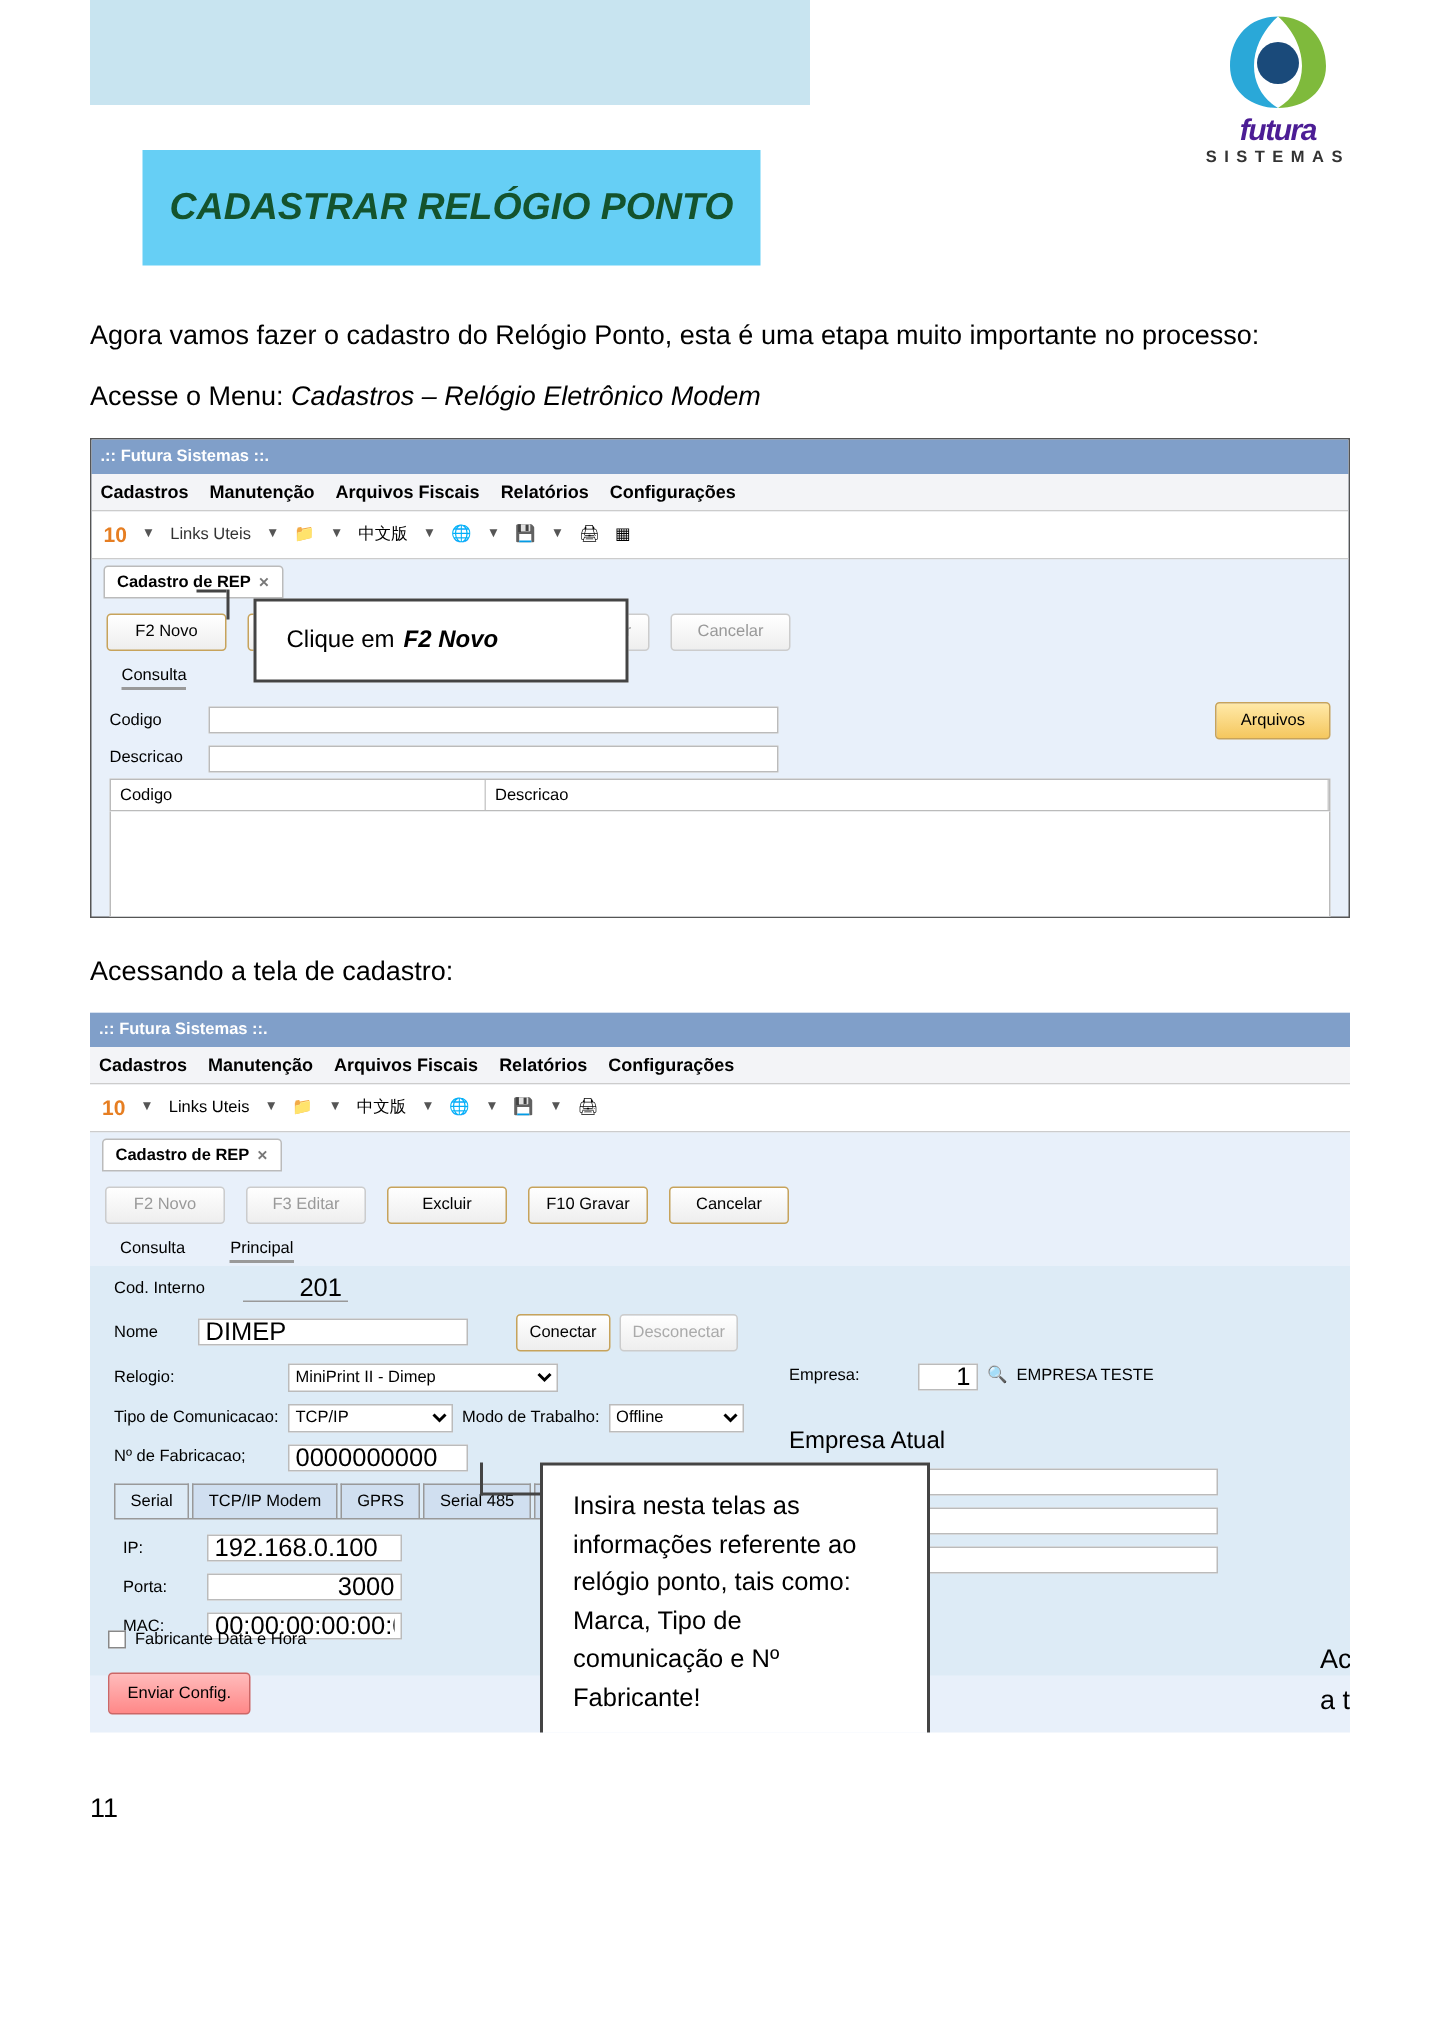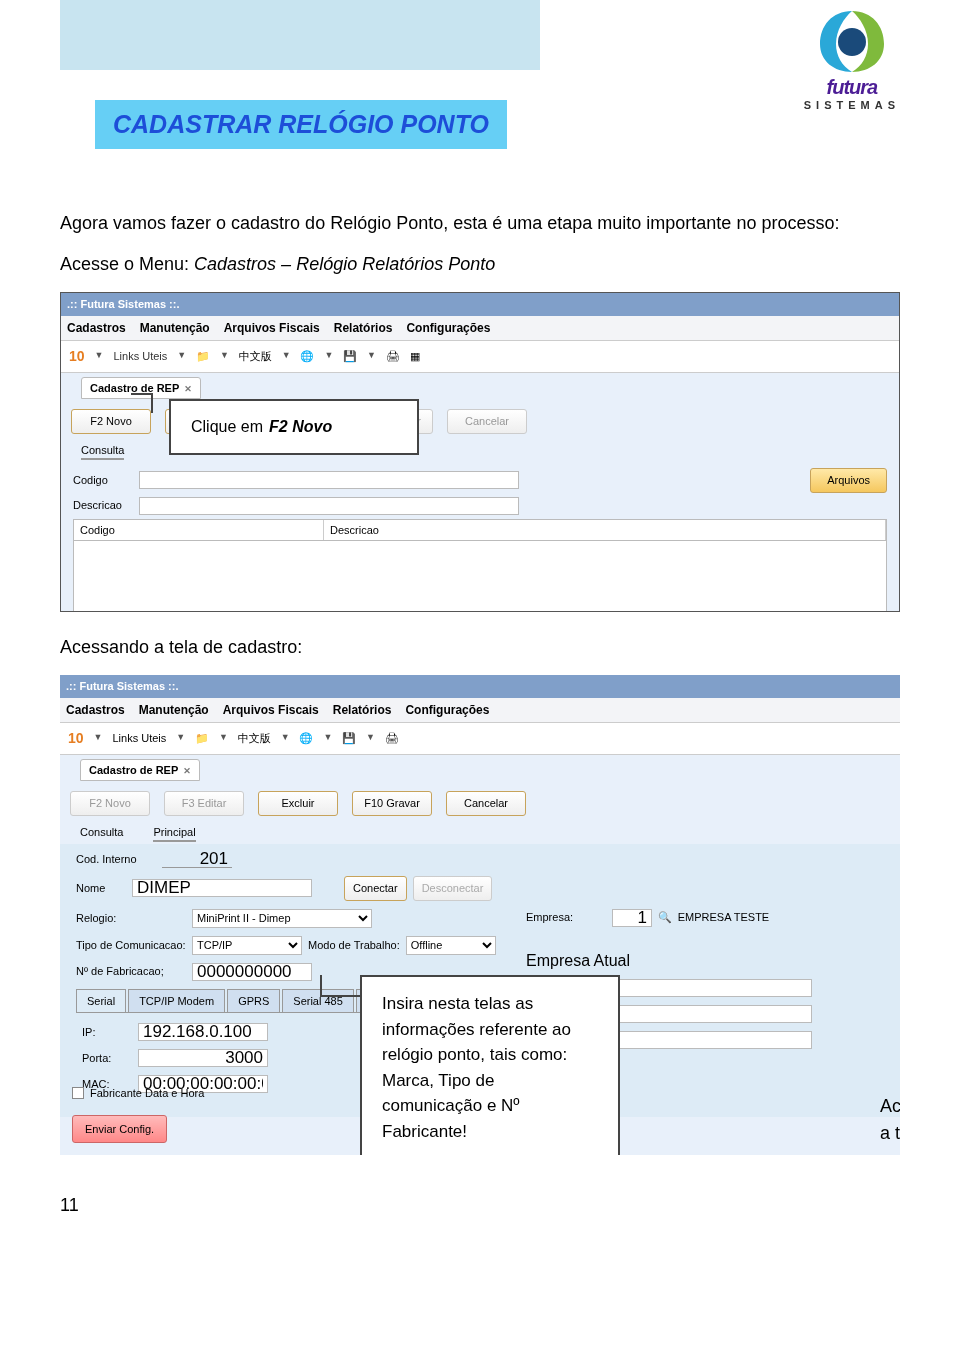--- a/index.html
+++ b/index.html
@@ -10,7 +10,7 @@
   .logo-swirl { width: 80px; height: 70px; margin: 0 auto; position: relative; }
   .logo-text { font-size: 20px; font-weight: 900; font-style: italic; color: #4c1d95; letter-spacing: -1px; }
   .logo-sub { font-size: 11px; font-weight: bold; letter-spacing: 5px; color: #333; }
-  h1.doc-title { position: absolute; top: 100px; left: 95px; font-style: italic; font-weight: 900; font-size: 25px; background: #66cff5; padding: 10px 18px; color: #1d4ed8; }
+  h1.doc-title { position: absolute; top: 100px; left: 95px; font-style: italic; font-weight: 900; font-size: 25px; background: #66cff5; padding: 24px 18px; color: #14532d; }
   .body-text { margin-top: 160px; font-size: 18px; line-height: 1.5; }
   .body-text p { margin-bottom: 14px; }
   .italic { font-style: italic; }

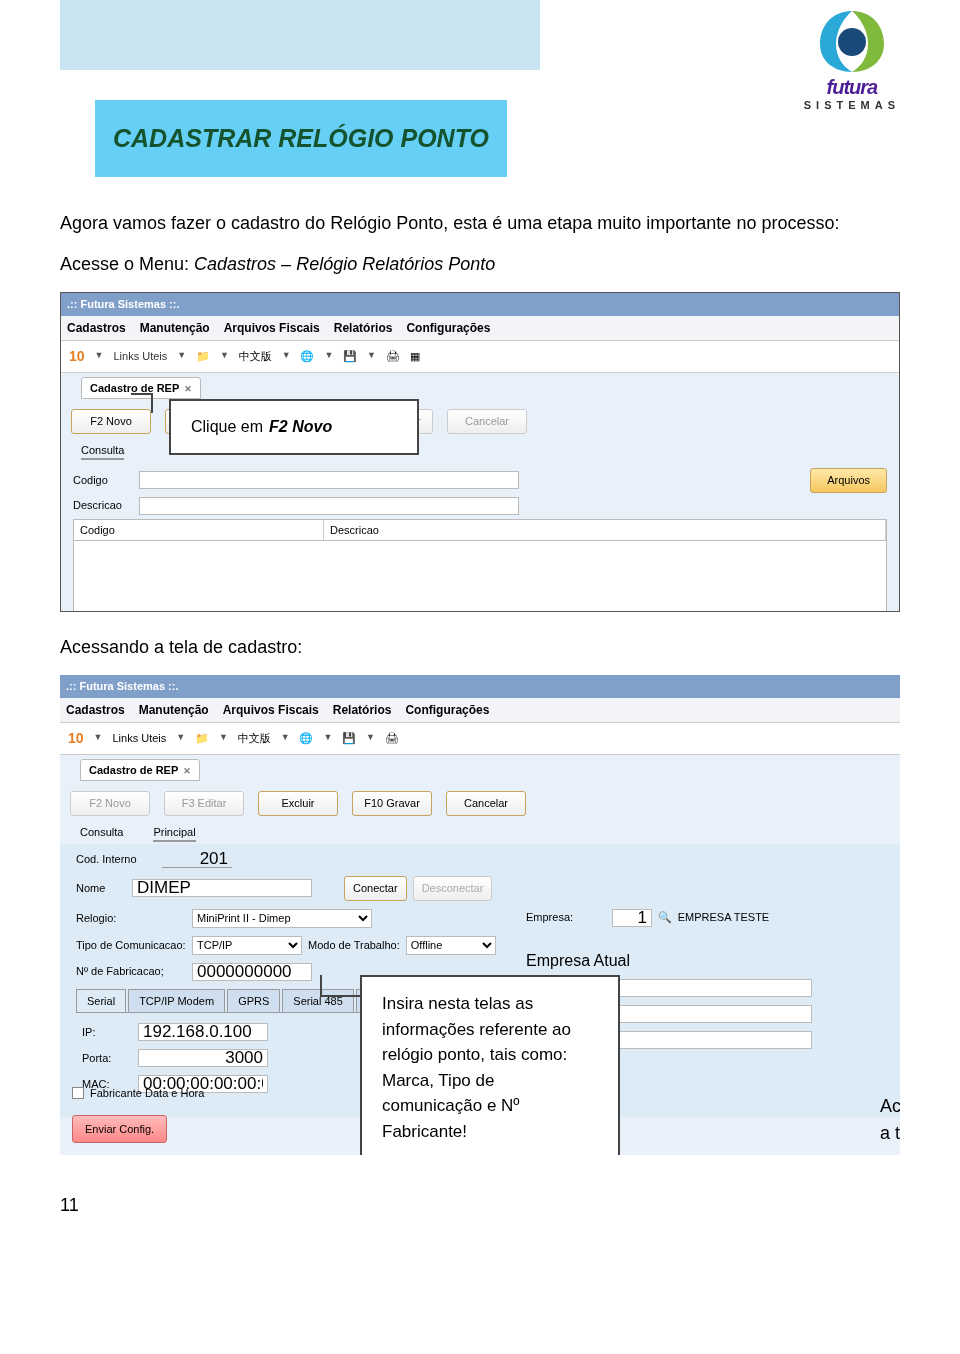--- a/index.html
+++ b/index.html
@@ -93,7 +93,7 @@
   <div class="body-text">
     <p>Agora vamos fazer o cadastro do Relógio Ponto, esta é uma etapa muito importante no processo:</p>
     <p>
-      <span>Acesse o Menu: </span><span class="italic">Cadastros – Relógio Relatórios Ponto</span>
+      <span>Acesse o Menu: </span><span class="italic">Cadastros – Relógio Eletrônico Modem</span>
     </p>
 
     <div class="screenshot ss1">

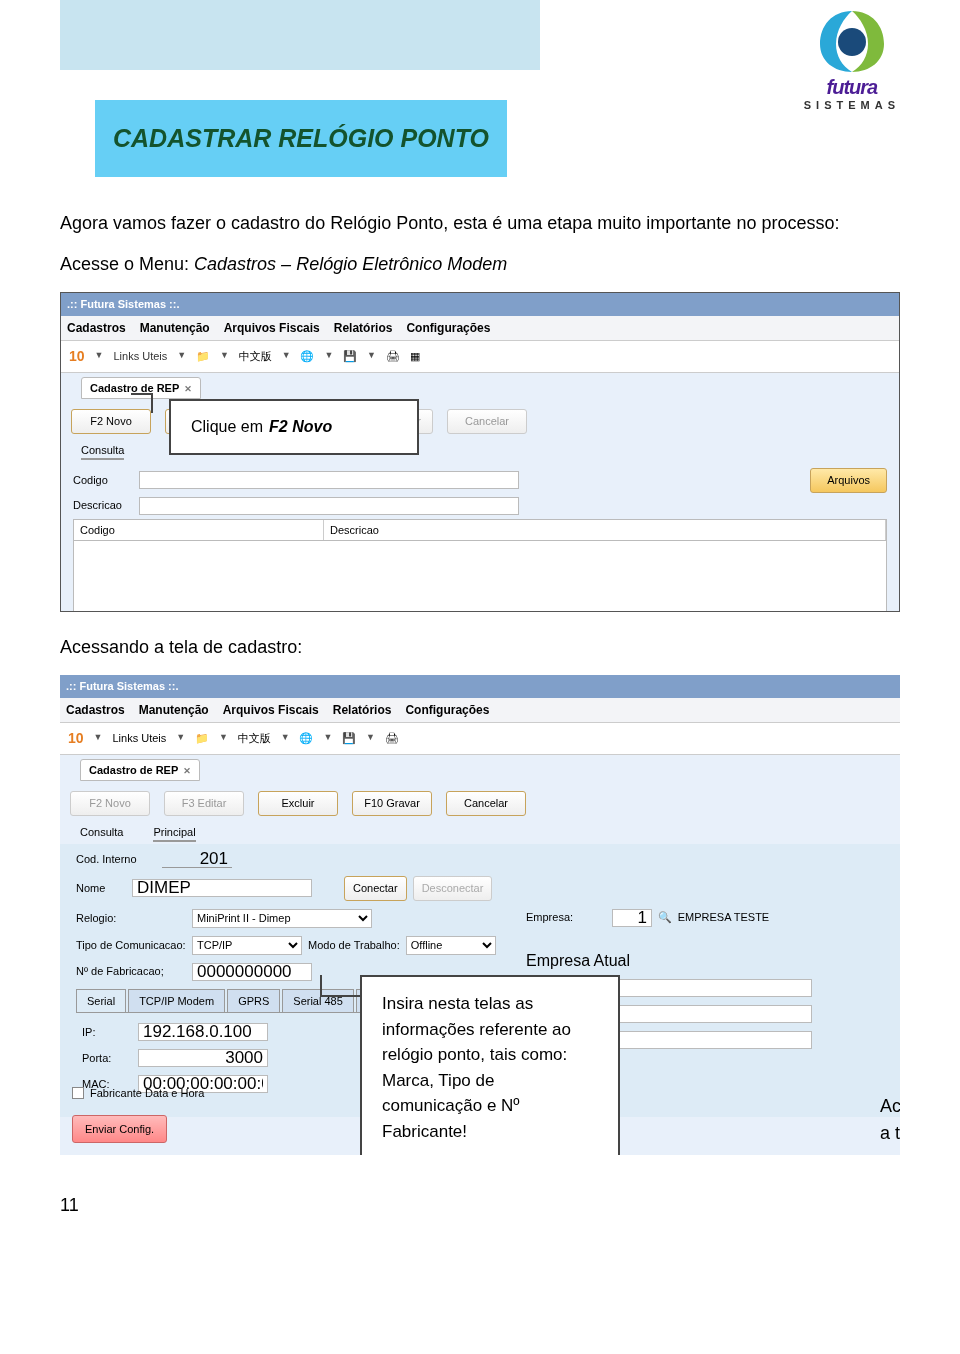--- a/index.html
+++ b/index.html
@@ -23,7 +23,7 @@
   .tb-num { color: #e67e22; font-weight: bold; font-size: 14px; }
   .tb-chev { color: #555; font-size: 9px; }
   .tb-link { color: #333; }
-  .tabbar { background: #e8f0fa; padding: 4px 20px; font-size: 11px; display: flex; gap: 6px; }
+  .tabbar { background: #e8f0fa; padding: 4px 8px; font-size: 11px; display: flex; gap: 6px; }
   .tabbar .tab { background: #fff; padding: 2px 8px; border: 1px solid #bbb; border-radius: 3px 3px 0 0; font-weight: bold; }
   .tabbar .tabx { color: #777; font-size: 9px; margin-left: 2px; }
   .btnrow { background: #e8f0fa; padding: 6px 10px; display: flex; gap: 14px; }

